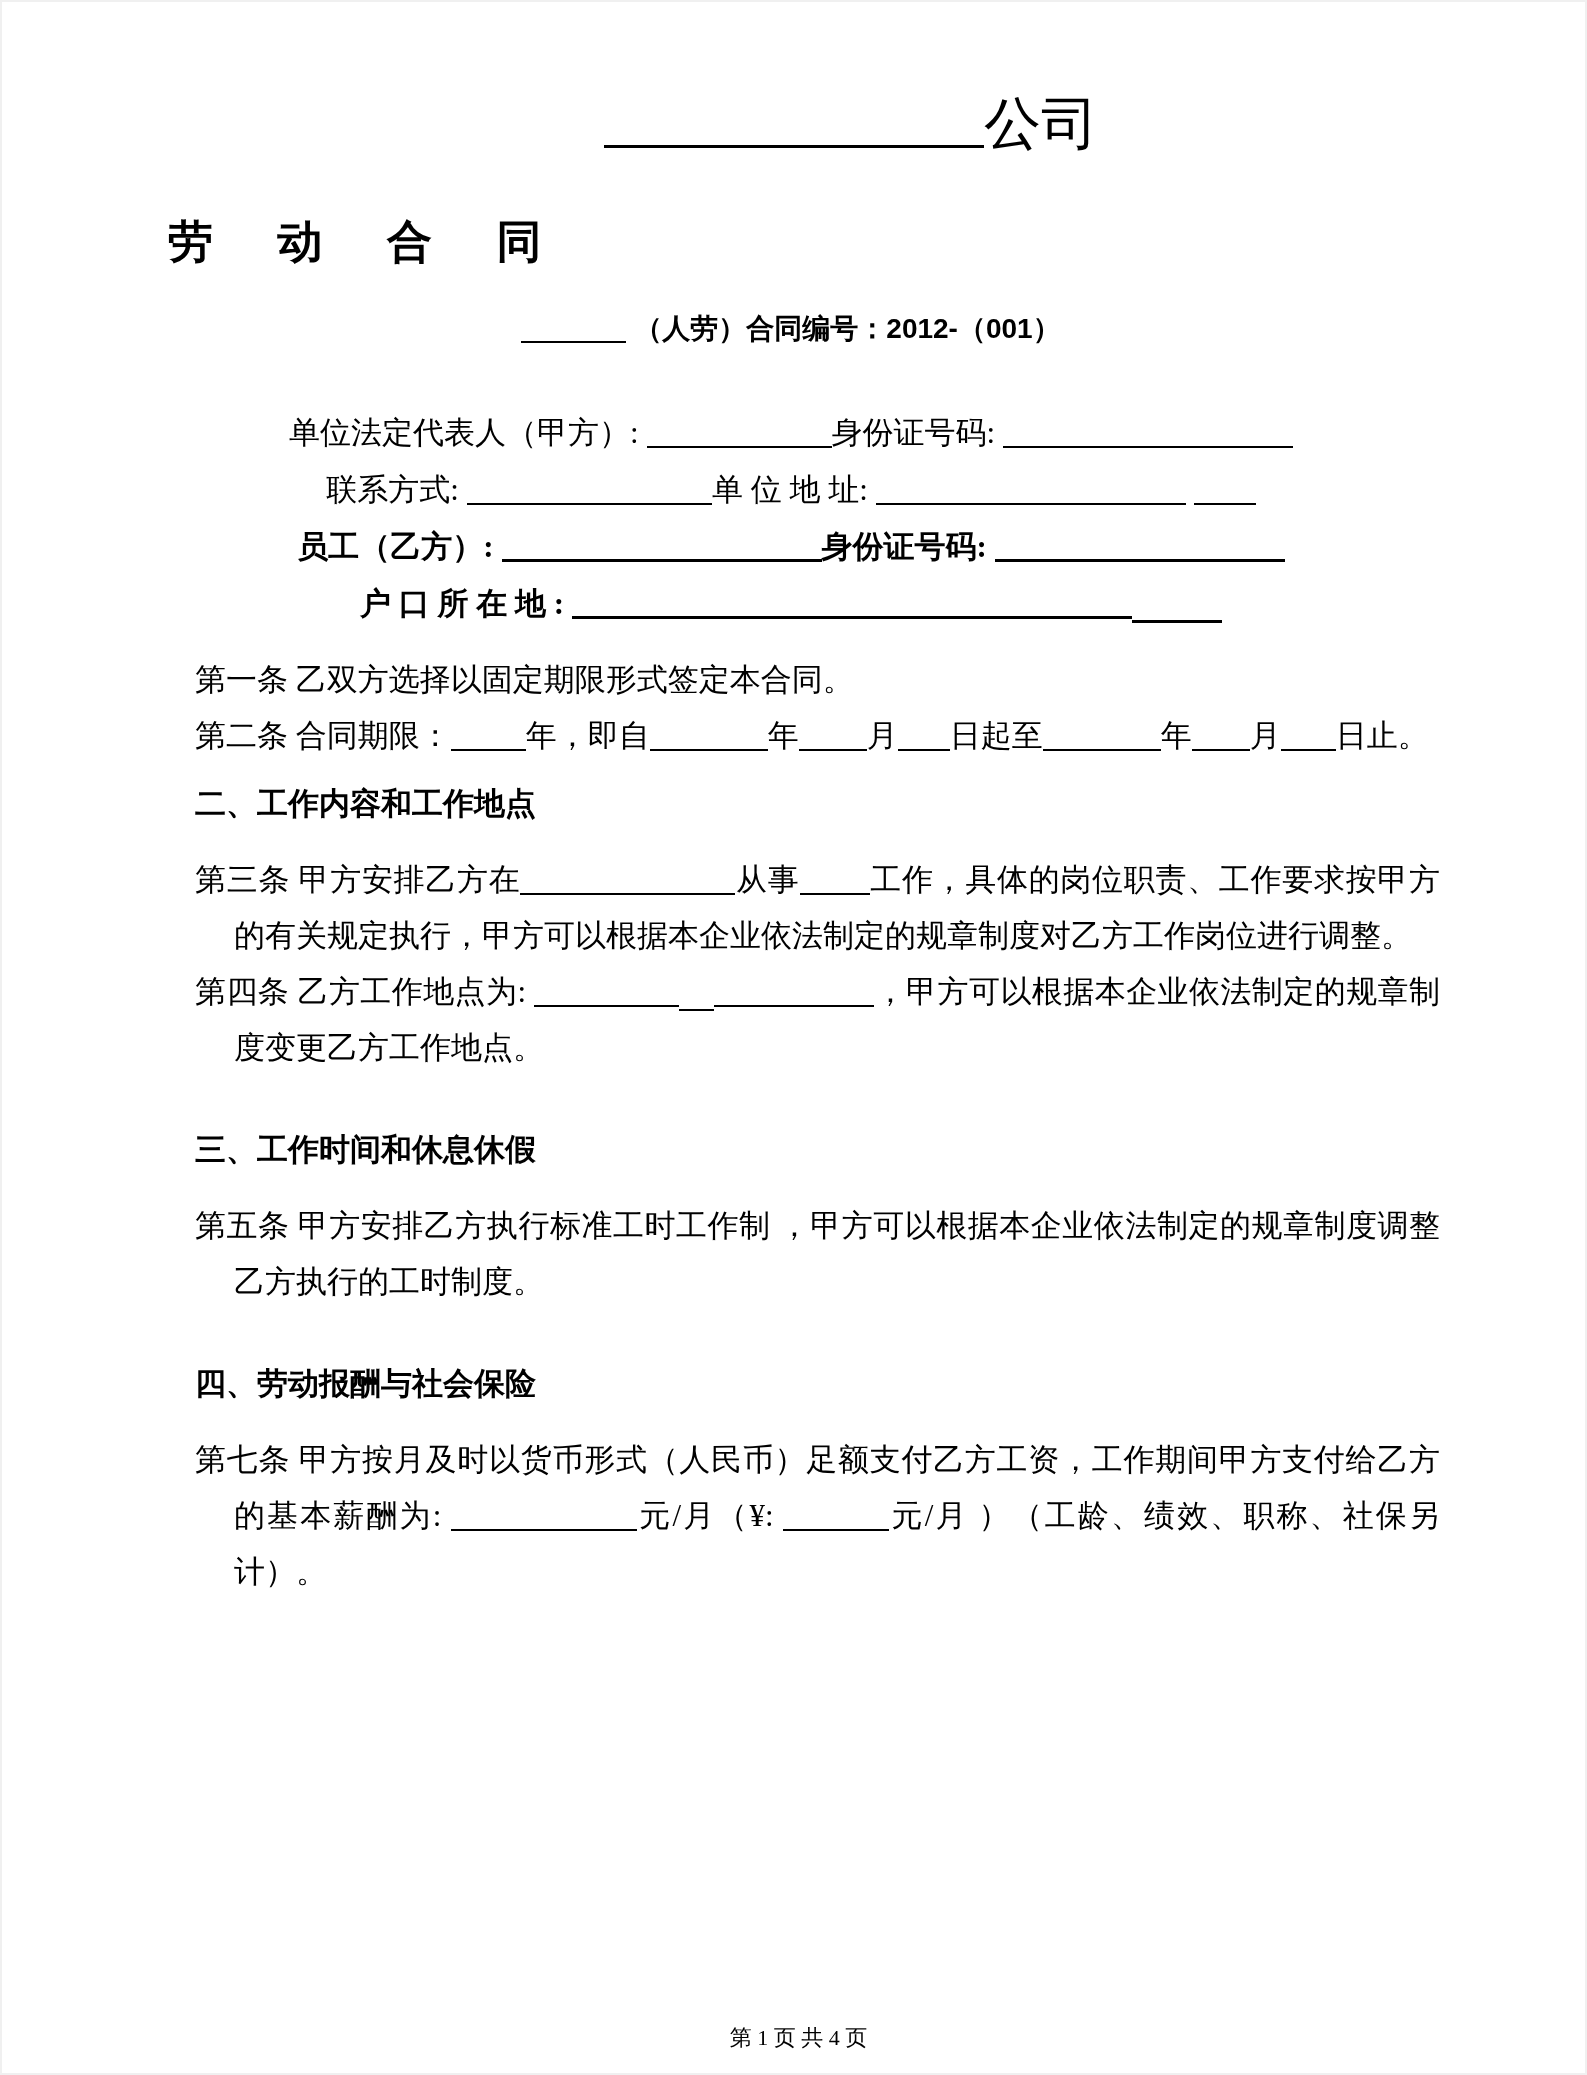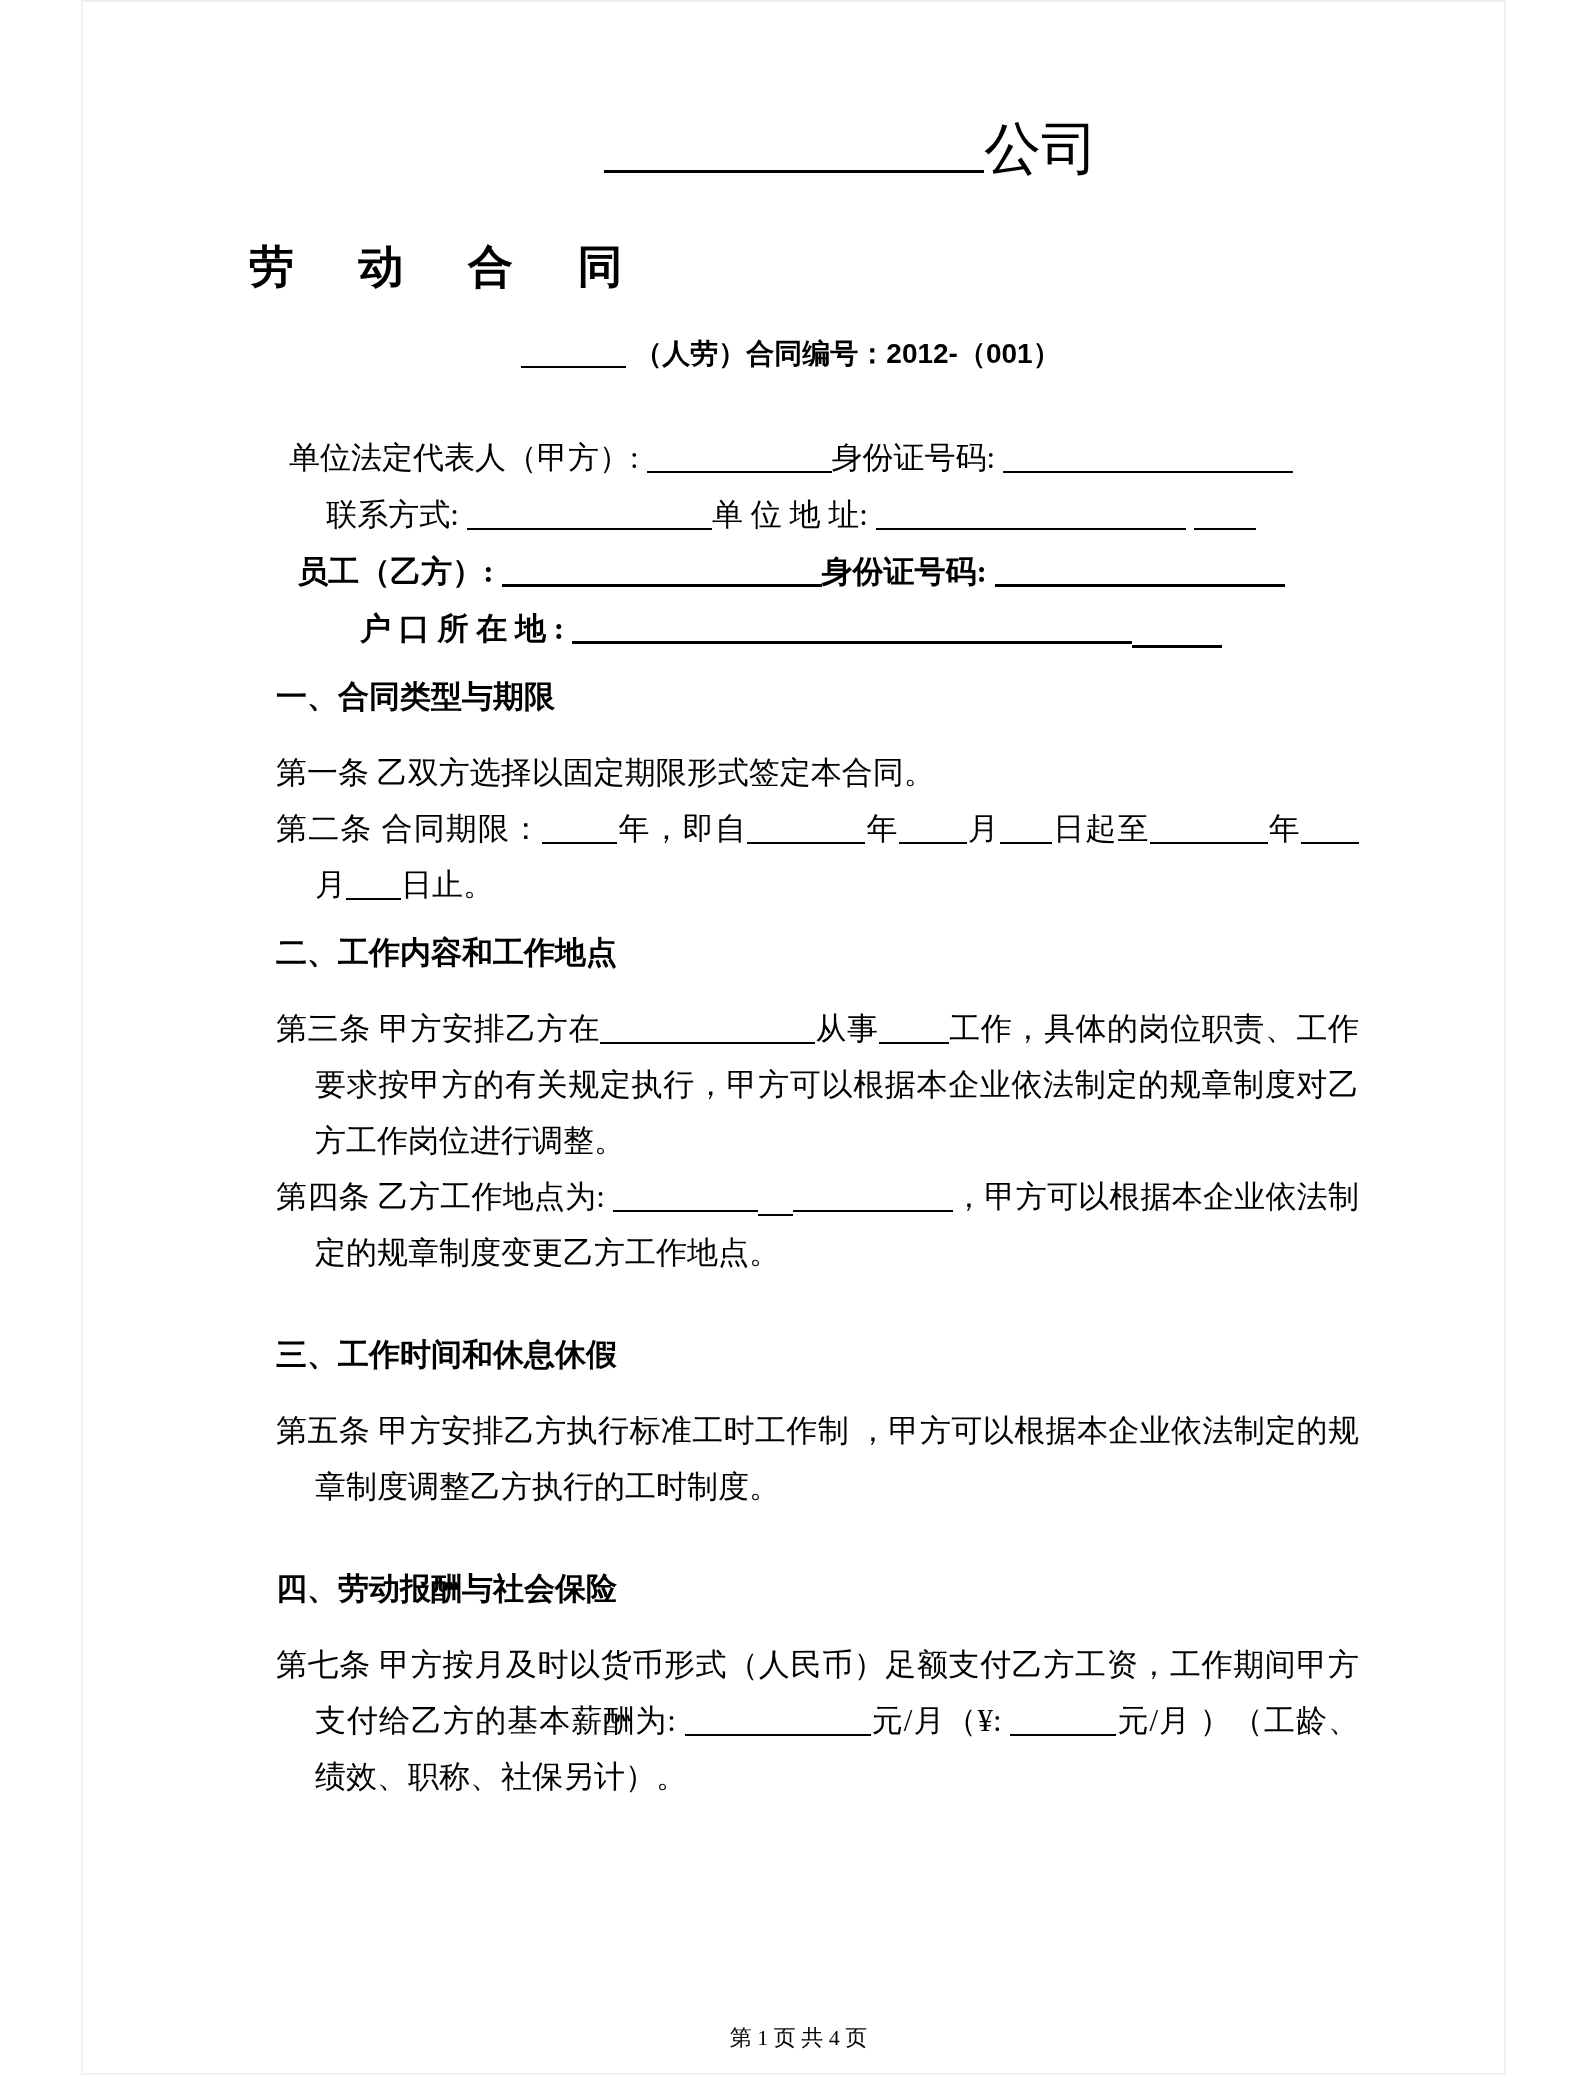--- a/index.html
+++ b/index.html
@@ -5,12 +5,12 @@
   html,body{margin:0;padding:0;background:#fff;}
   .page{
     position:relative;
-    width:1425px;height:2075px;
+    width:1587px;height:2075px;
     margin:0 auto;
     background:#ffffff;
     box-sizing:border-box;
     border:2px solid #f0f0f0;
-    padding:81px 145px 0 140px;
+    padding:56px 145px 0 140px;
     overflow:hidden;
     color:#000;
     font-family:"Liberation Serif","DejaVu Serif",serif;

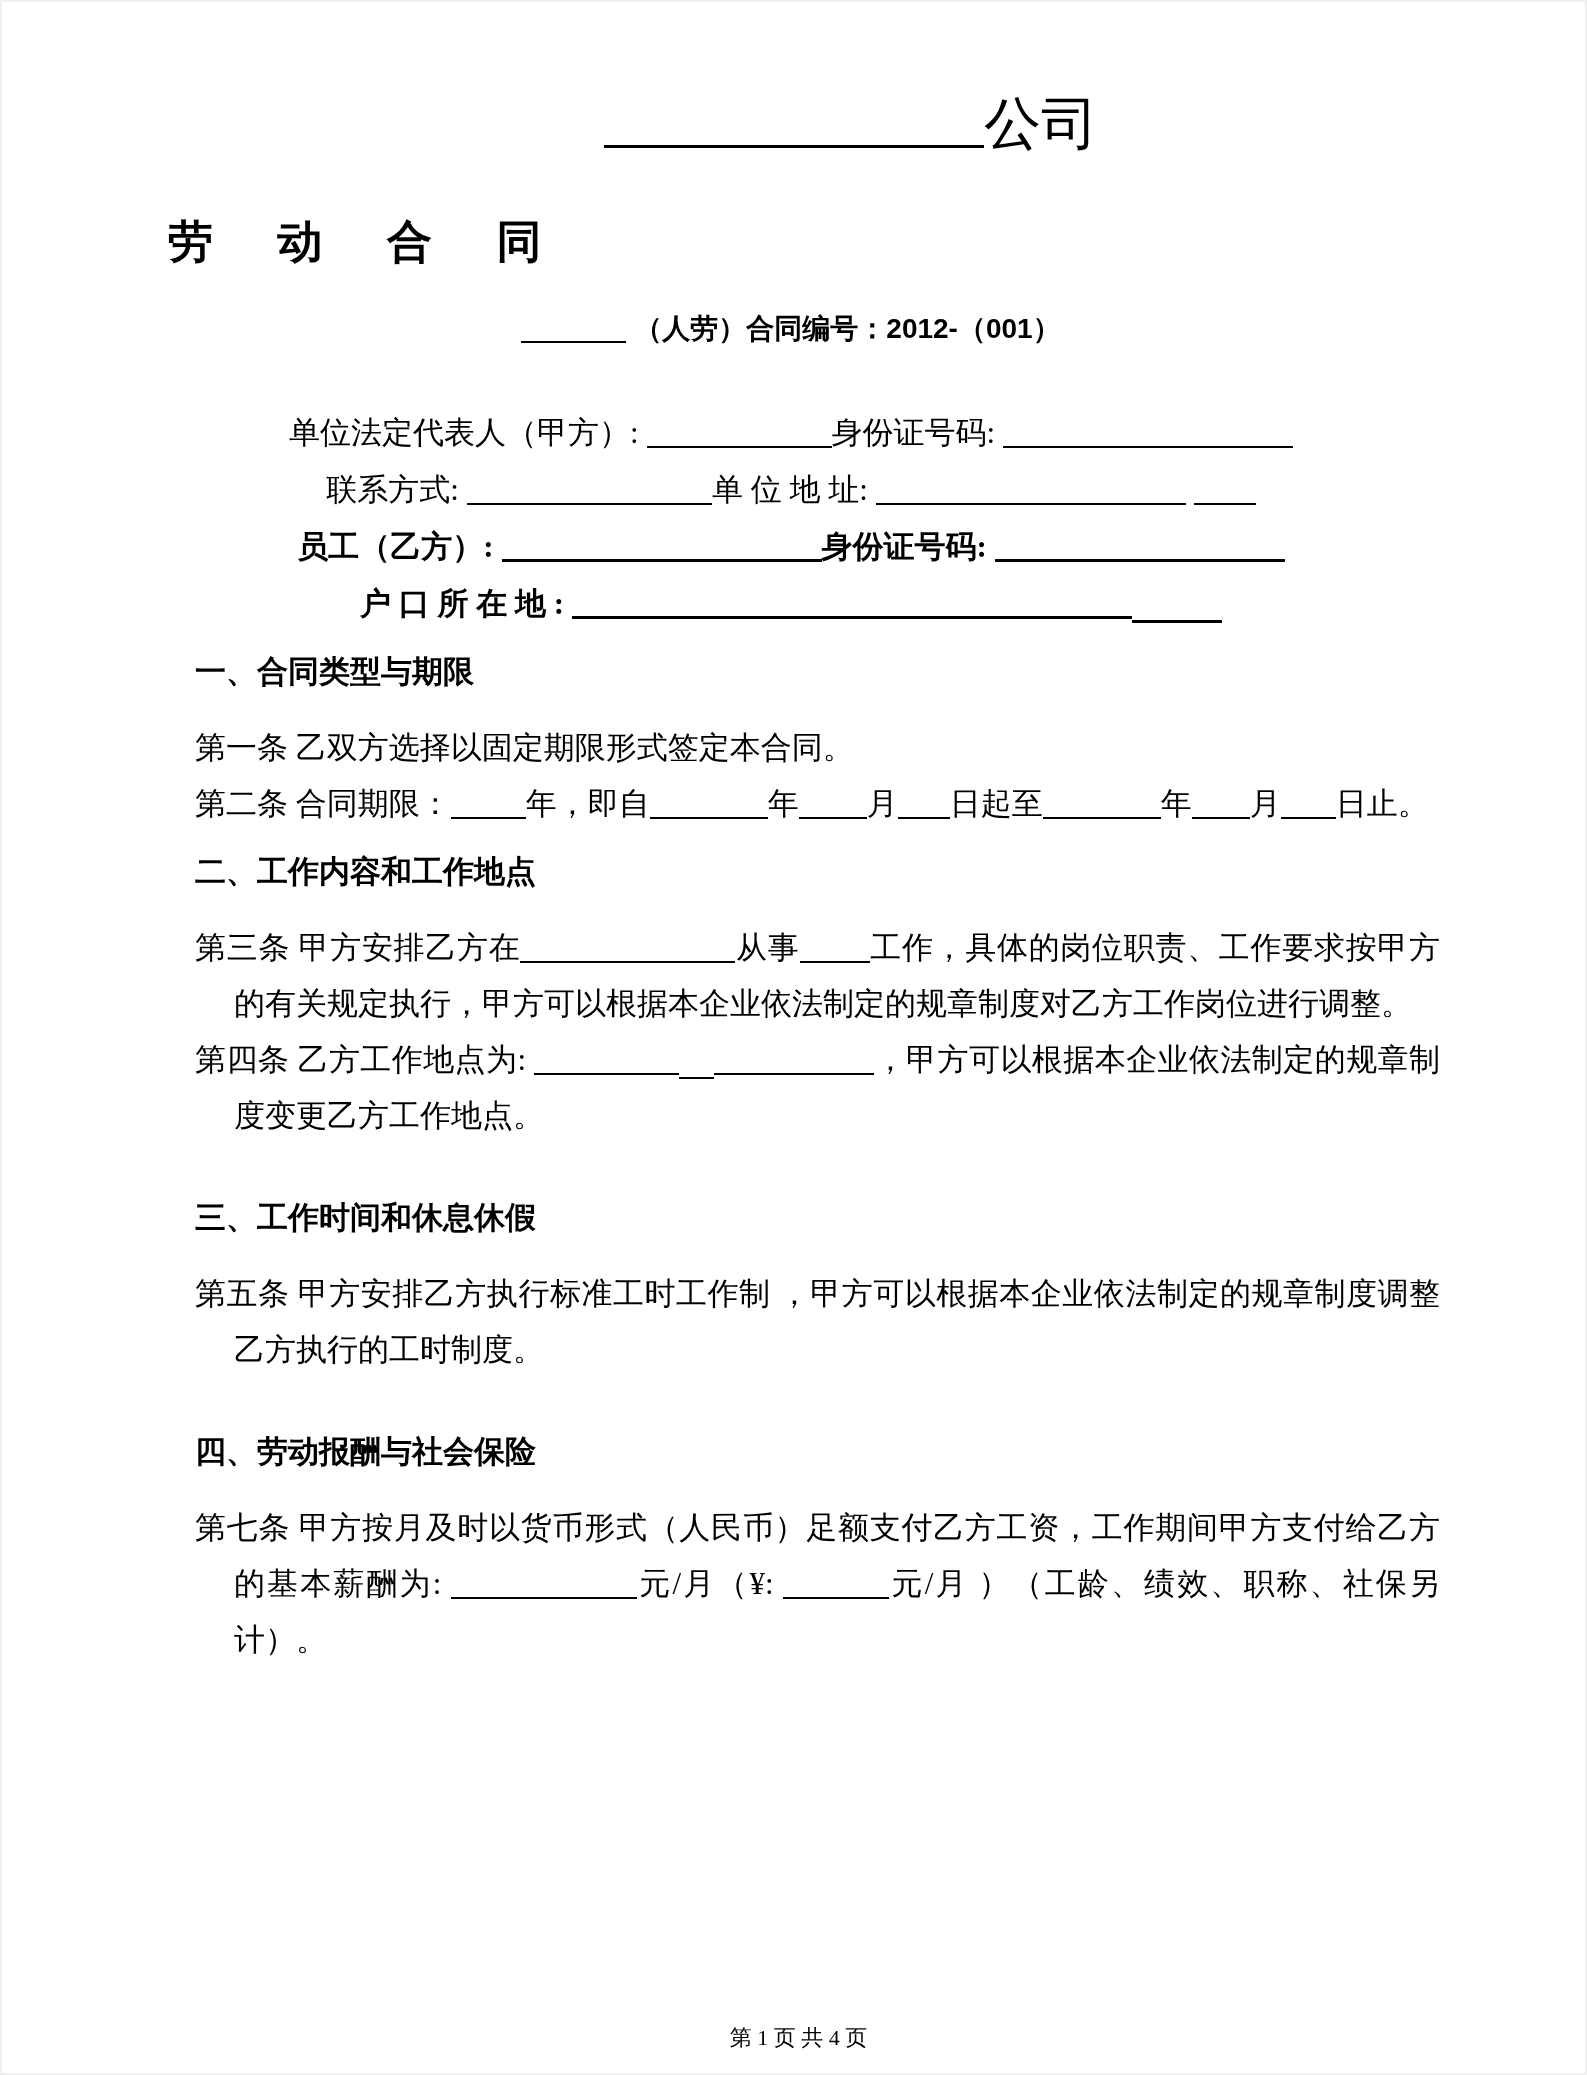--- a/index.html
+++ b/index.html
@@ -95,7 +95,6 @@
   </div>
 
 
-  <div class="sec-heading">一、合同类型与期限</div>
 
   <p class="clause gap-top">第一条 乙双方选择以固定期限形式签定本合同。</p>
 

